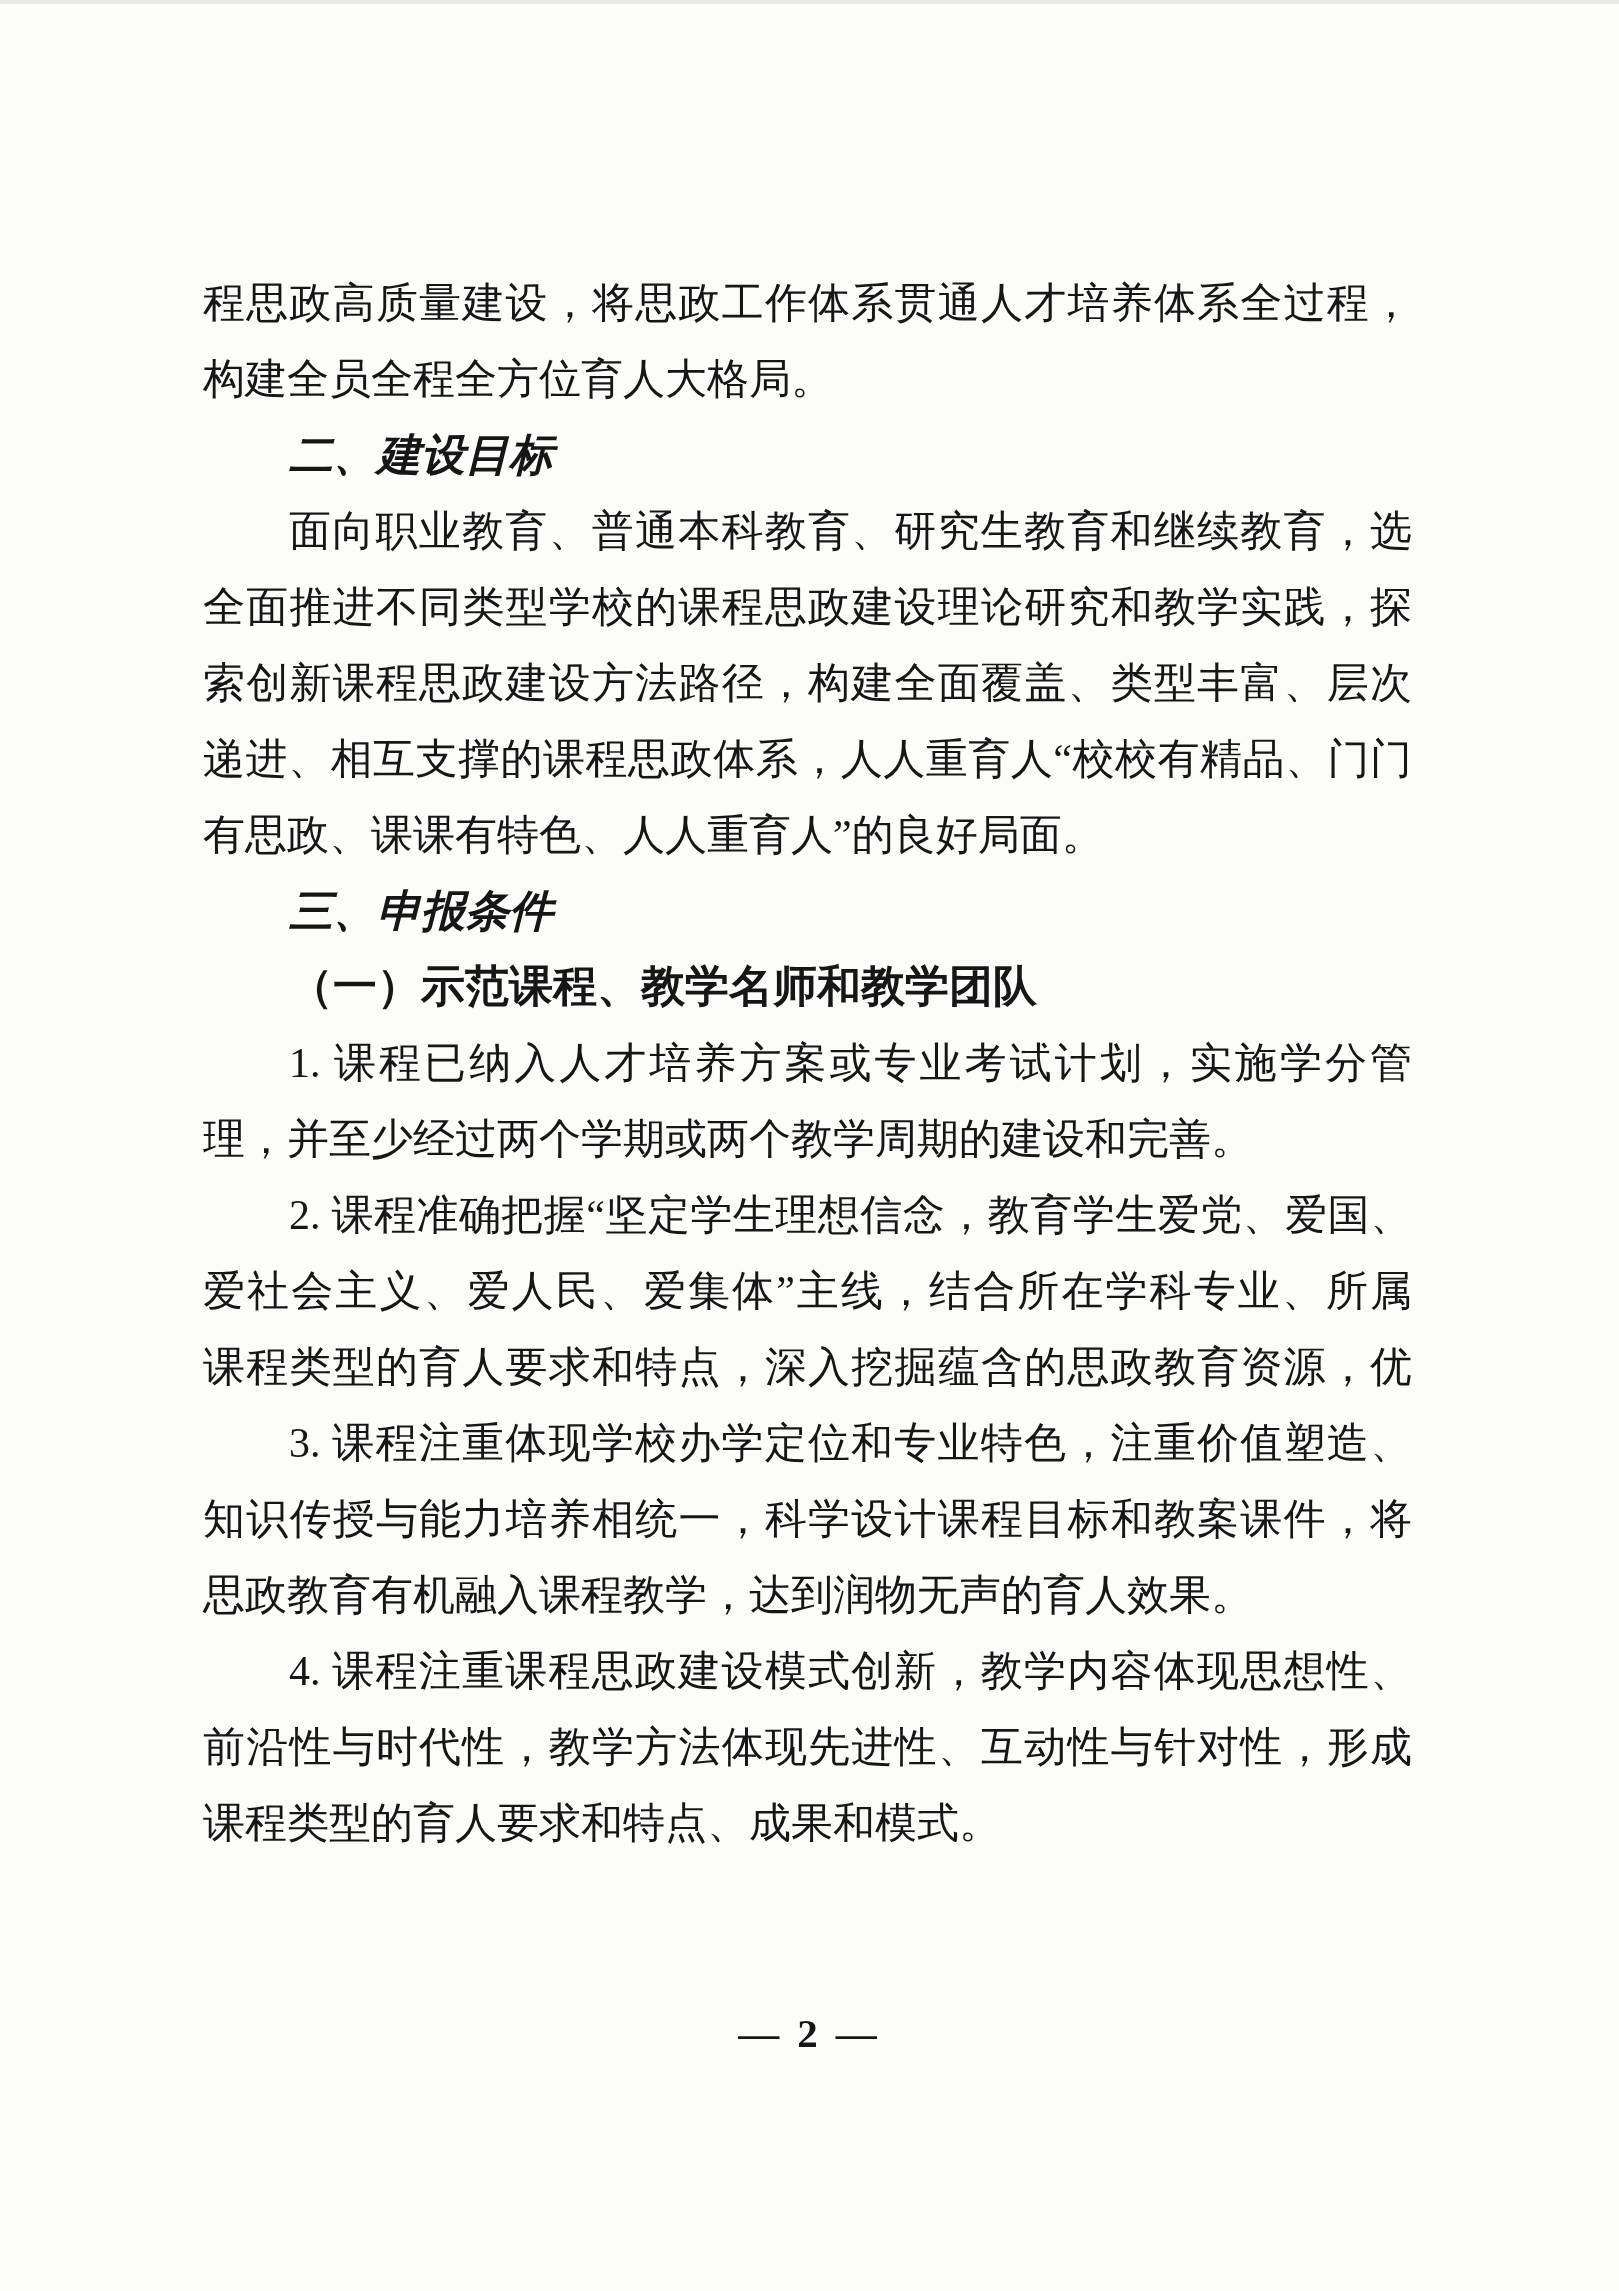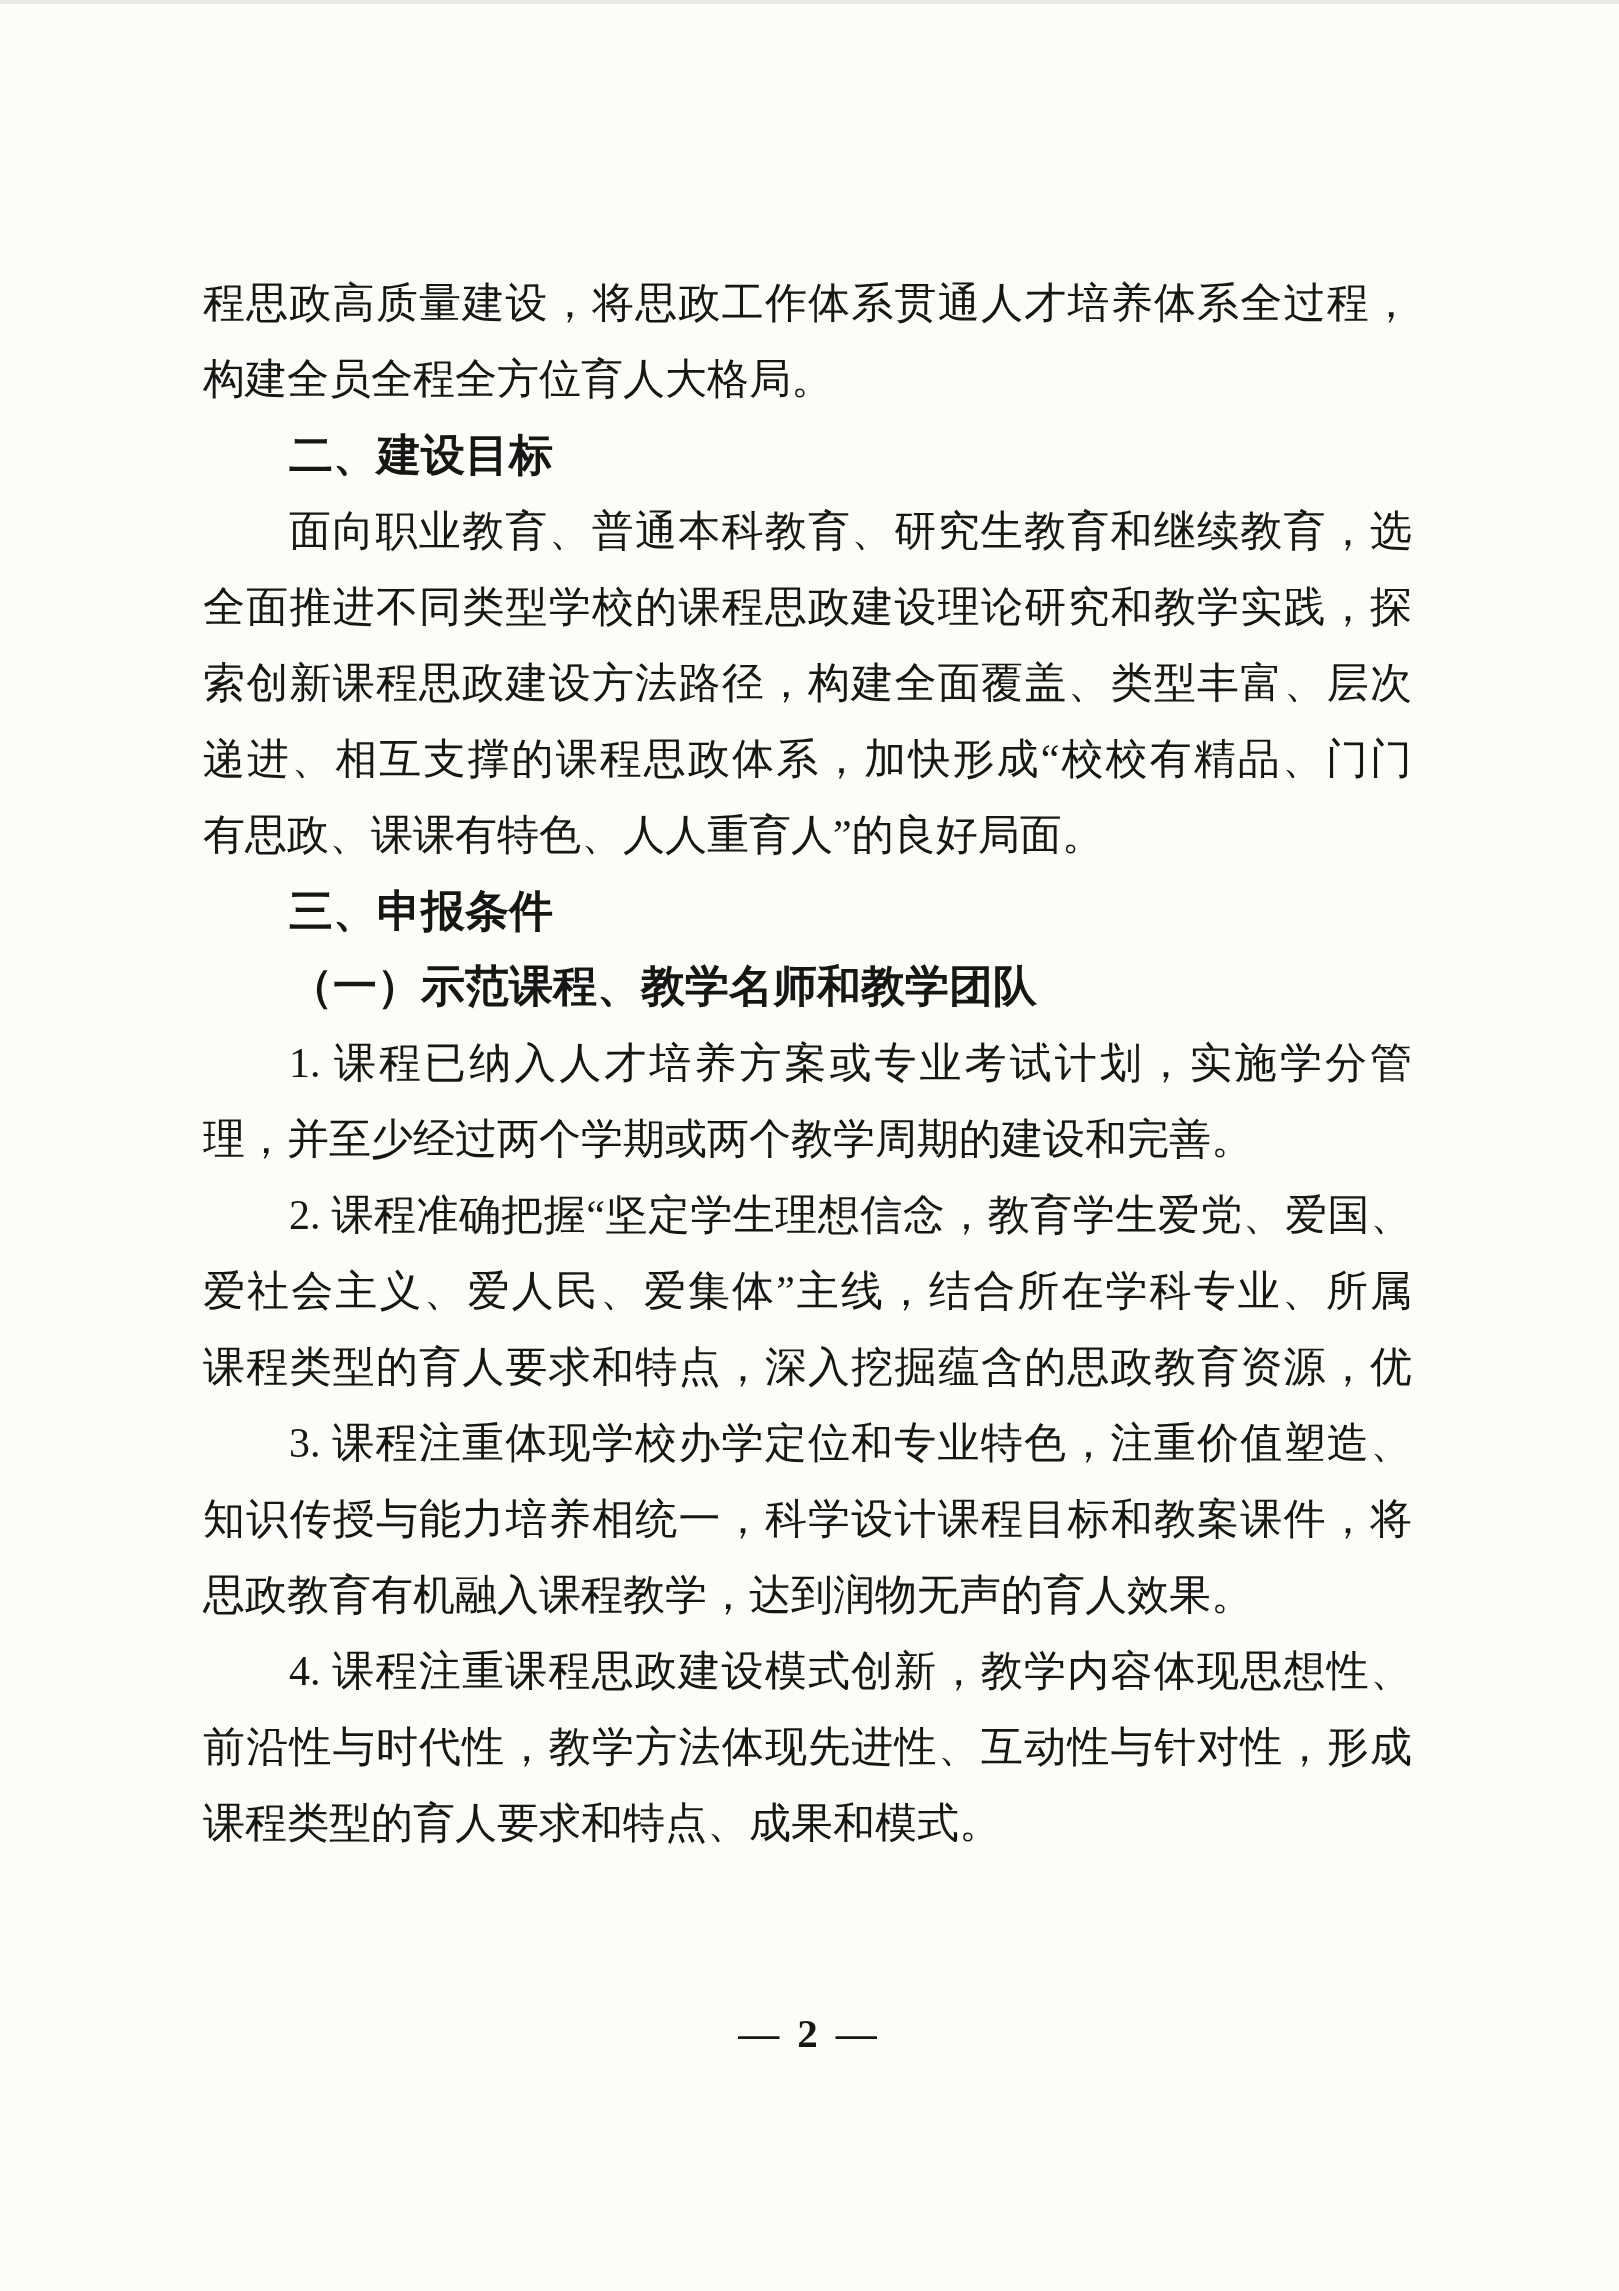--- a/index.html
+++ b/index.html
@@ -33,6 +33,7 @@
     font-family: "Liberation Sans", "DejaVu Sans", sans-serif;
     font-weight: 700;
     font-size: 44px;
+    font-style: italic;
   }
   .heading-kai {
     font-family: "Liberation Serif", "DejaVu Serif", serif;

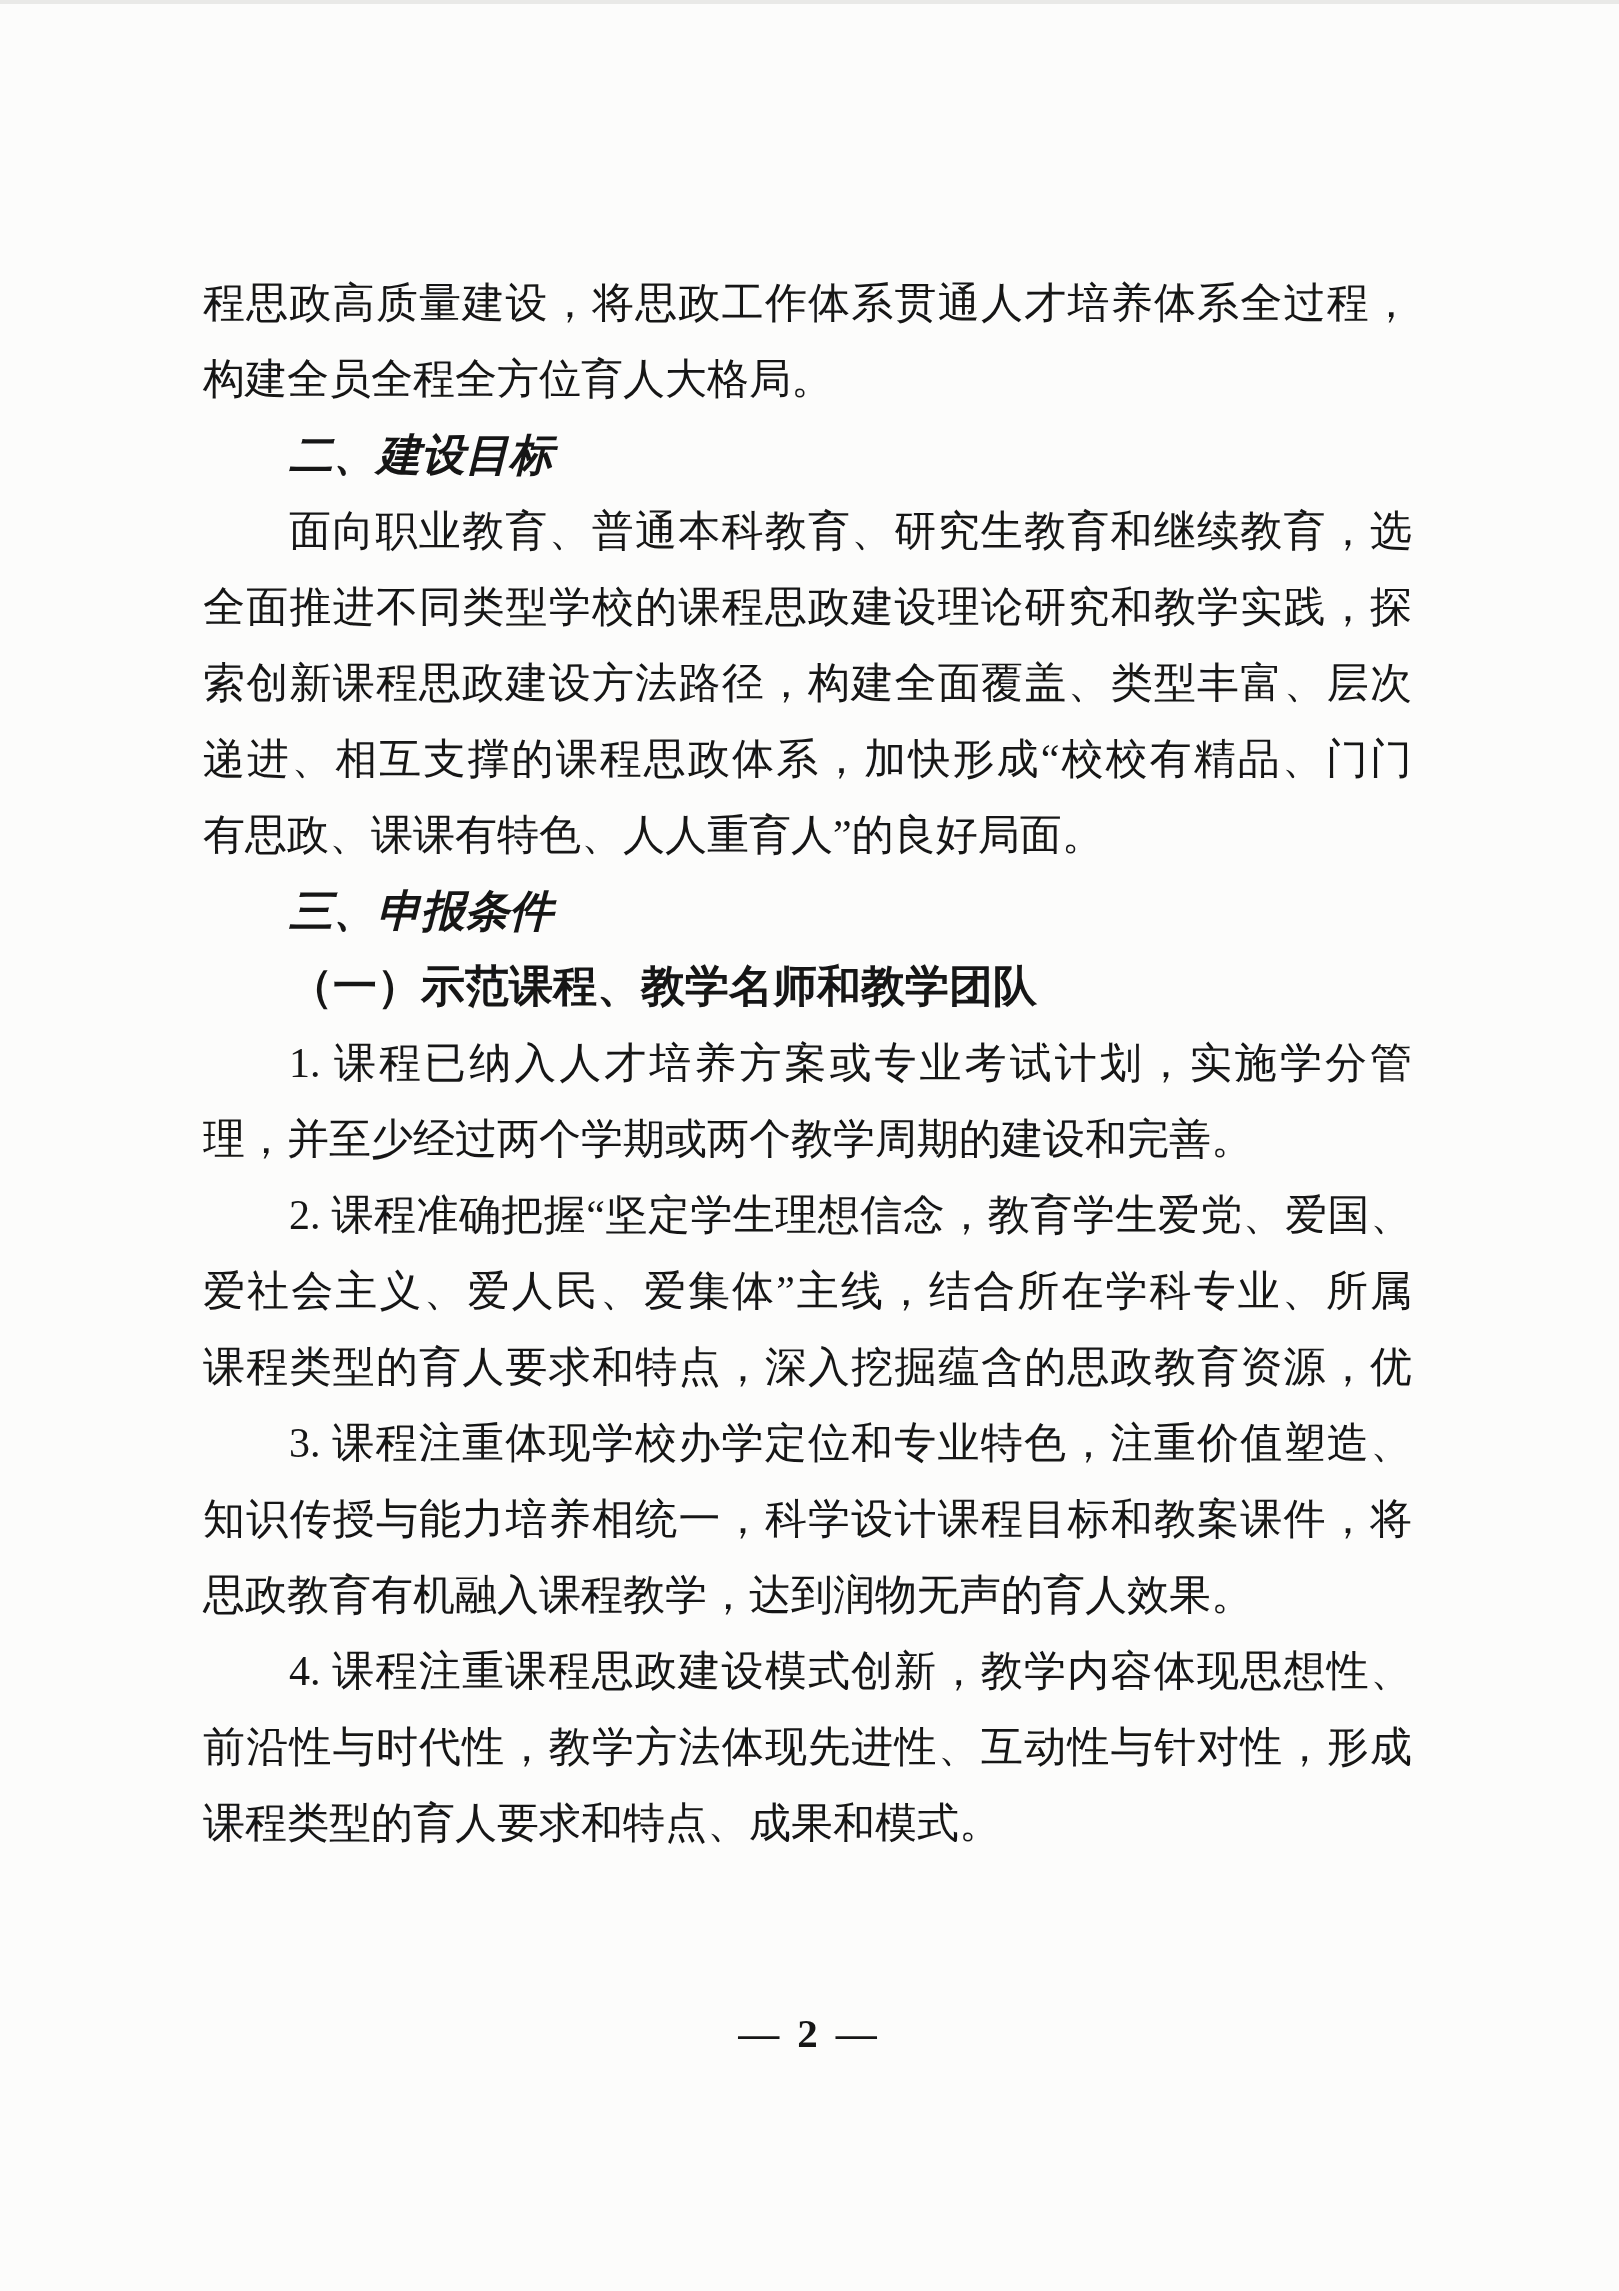--- a/index.html
+++ b/index.html
@@ -65,7 +65,7 @@
       <div class="line body indent justify">面向职业教育、普通本科教育、研究生教育和继续教育，选</div>
       <div class="line body justify">全面推进不同类型学校的课程思政建设理论研究和教学实践，探</div>
       <div class="line body justify">索创新课程思政建设方法路径，构建全面覆盖、类型丰富、层次</div>
-      <div class="line body justify">递进、相互支撑的课程思政体系，加快形成“校校有精品、门门</div>
+      <div class="line body justify">递进、相互支撑的课程思政体系，人人重育人“校校有精品、门门</div>
       <div class="line body">有思政、课课有特色、人人重育人”的良好局面。</div>
       <div class="line heading-bold indent">三、申报条件</div>
       <div class="line heading-kai indent">（一）示范课程、教学名师和教学团队</div>

